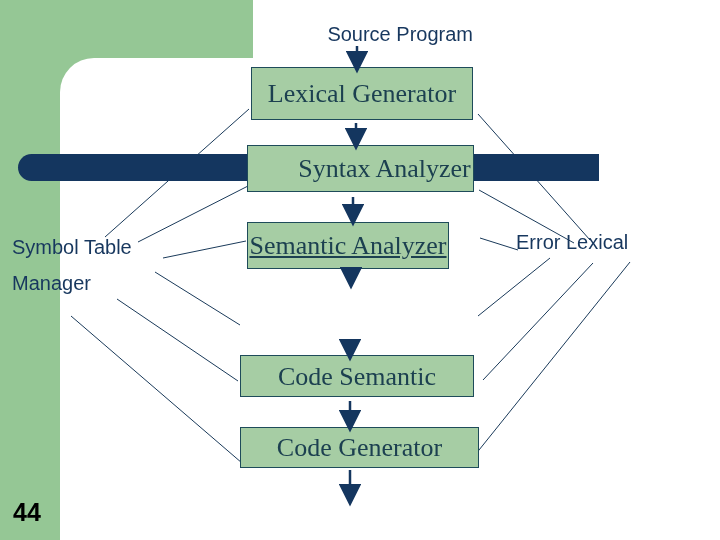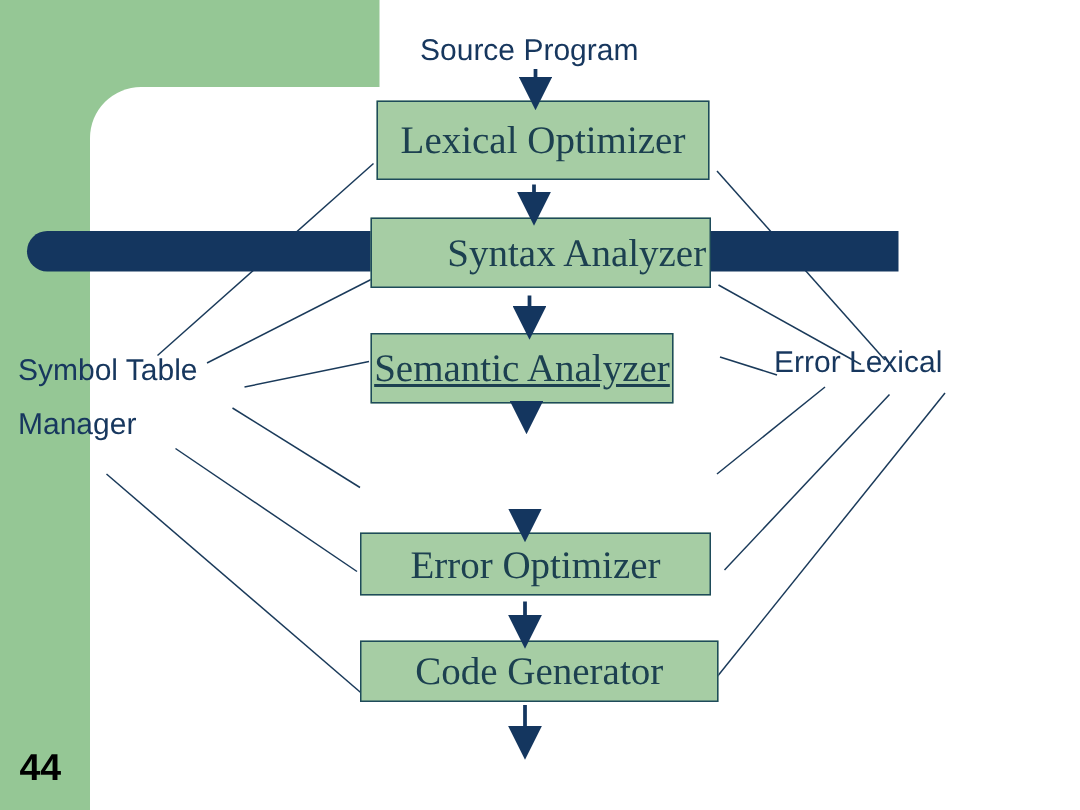--- a/index.html
+++ b/index.html
@@ -28,7 +28,7 @@
   #box-generator {left:240px;top:427px;width:239px;height:41px;}
   
   .label{position:absolute;z-index:5;color:#17375E;font-size:20px;white-space:nowrap;}
-  #lbl-source{left:253px;top:23px;width:220px;text-align:left;margin-left:27px;}
+  #lbl-source{left:253px;top:23px;width:220px;text-align:right;}
   #lbl-target{left:252px;top:472px;width:190px;text-align:center;}
   #lbl-symbol{left:12px;top:229px;line-height:36px;white-space:normal;width:170px;}
   #lbl-error{left:516px;top:231px;}

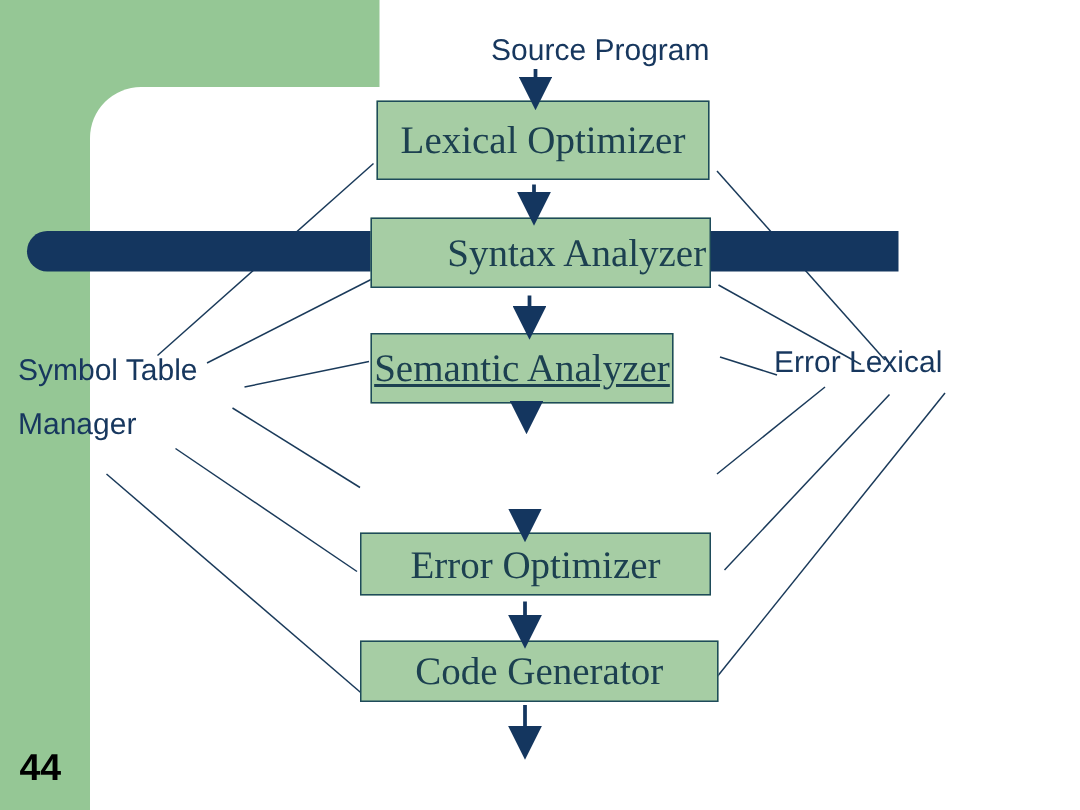--- a/index.html
+++ b/index.html
@@ -64,7 +64,7 @@
   <div class="navy-bar"></div>
 
   <div class="phase-box" id="box-lexical">
-    <span>Lexical Optimizer</span>
+    <span>Lexical Generator</span>
   </div>
   <div class="phase-box" id="box-syntax">
     <span>Syntax Analyzer</span>

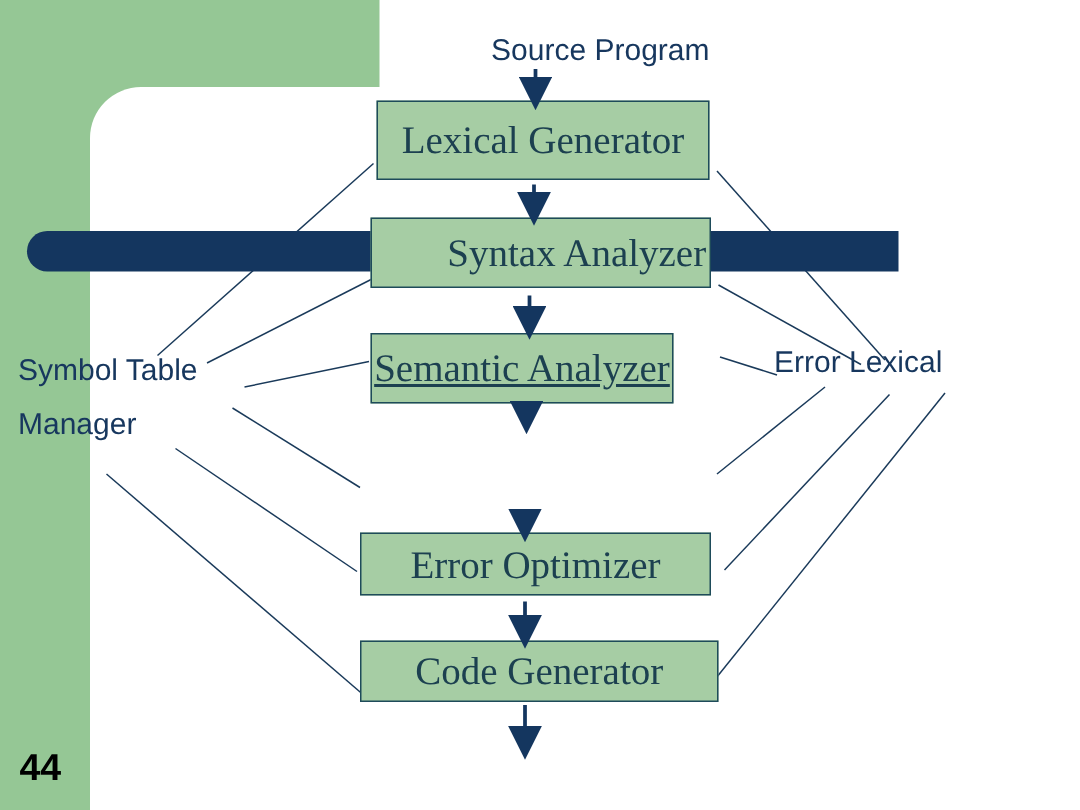--- a/index.html
+++ b/index.html
@@ -73,7 +73,7 @@
     <span>Semantic Analyzer</span>
   </div>
   <div class="phase-box" id="box-optimizer">
-    <span>Error Optimizer</span>
+    <span>Code Semantic</span>
   </div>
   <div class="phase-box" id="box-generator">
     <span>Code Generator</span>

